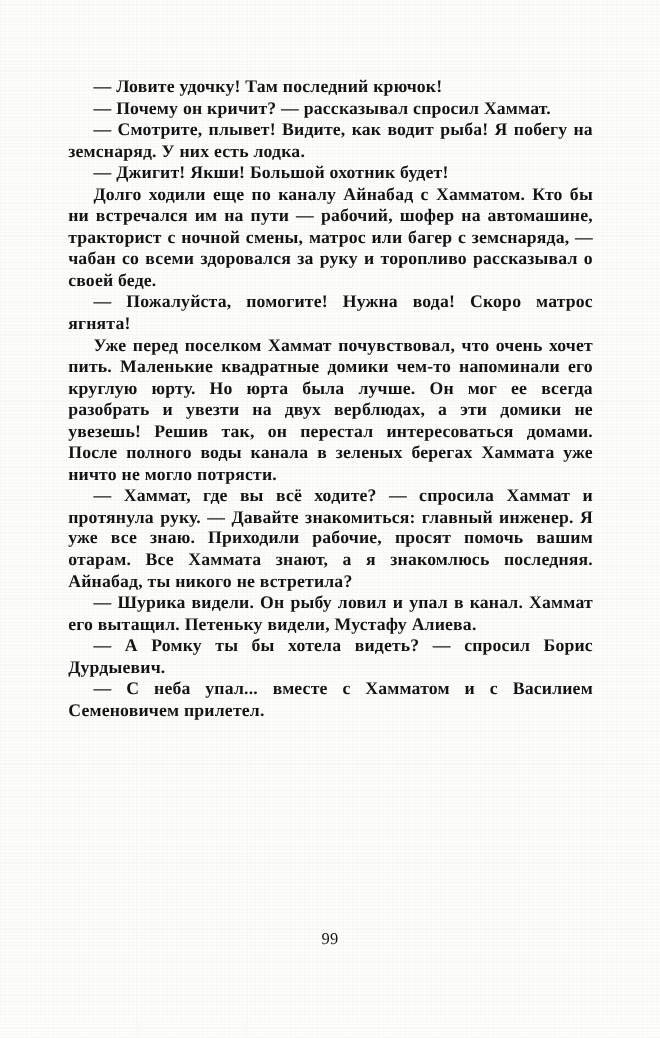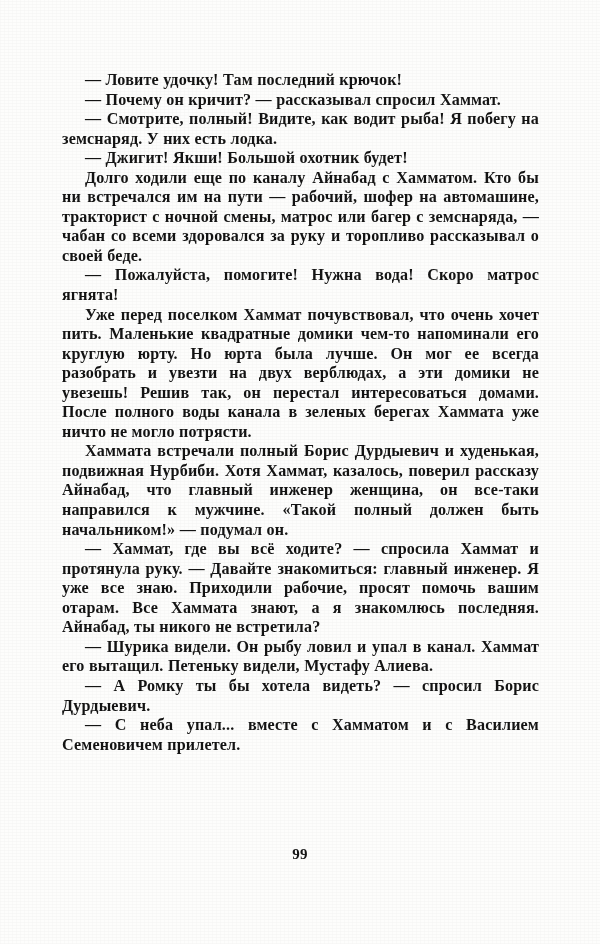--- a/index.html
+++ b/index.html
@@ -77,7 +77,7 @@
   <div class="text-block">
     <p class="para">— Ловите удочку! Там последний крючок!</p>
     <p class="para">— Почему он кричит? — рассказывал спросил Хаммат.</p>
-    <p class="para">— Смотрите, полный! Видите, как водит рыба! Я побегу на земснаряд. У них есть лодка.</p>
+    <p class="para">— Смотрите, плывет! Видите, как водит рыба! Я побегу на земснаряд. У них есть лодка.</p>
     <p class="para">— Джигит! Якши! Большой охотник будет!</p>
     <p class="para">Долго ходили еще по каналу Айнабад с Хамматом. Кто бы ни встречался им на пути — рабочий, шофер на автомашине, тракторист с ночной смены, матрос или багер с земснаряда, — чабан со всеми здоровался за руку и торопливо рассказывал о своей беде.</p>
     <p class="para">— Пожалуйста, помогите! Нужна вода! Скоро матрос ягнята!</p>

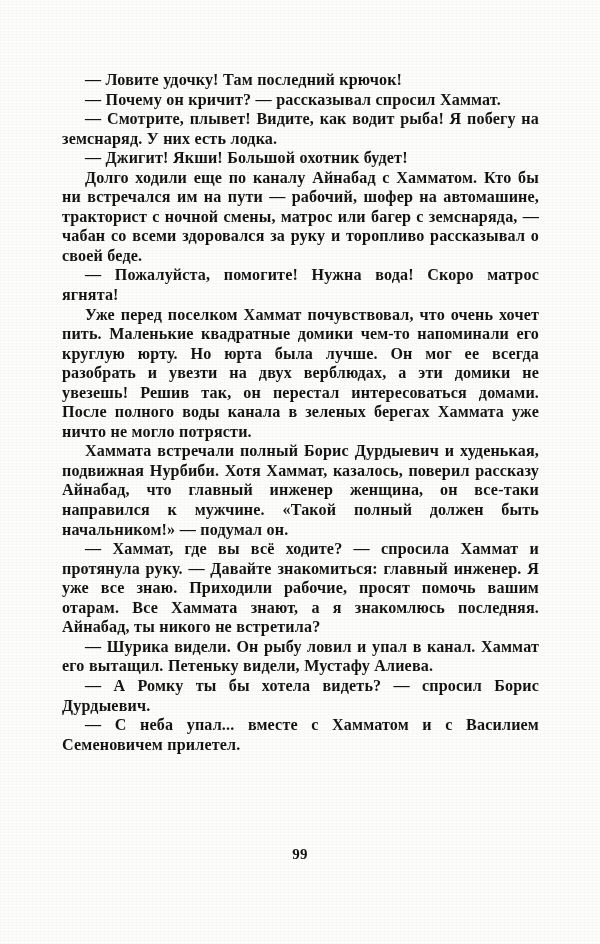--- a/index.html
+++ b/index.html
@@ -82,7 +82,6 @@
     <p class="para">Долго ходили еще по каналу Айнабад с Хамматом. Кто бы ни встречался им на пути — рабочий, шофер на автомашине, тракторист с ночной смены, матрос или багер с земснаряда, — чабан со всеми здоровался за руку и торопливо рассказывал о своей беде.</p>
     <p class="para">— Пожалуйста, помогите! Нужна вода! Скоро матрос ягнята!</p>
     <p class="para">Уже перед поселком Хаммат почувствовал, что очень хочет пить. Маленькие квадратные домики чем-то напоминали его круглую юрту. Но юрта была лучше. Он мог ее всегда разобрать и увезти на двух верблюдах, а эти домики не увезешь! Решив так, он перестал интересоваться домами. После полного воды канала в зеленых берегах Хаммата уже ничто не могло потрясти.</p>
-    <p class="para">Хаммата встречали полный Борис Дурдыевич и худенькая, подвижная Нурбиби. Хотя Хаммат, казалось, поверил рассказу Айнабад, что главный инженер женщина, он все-таки направился к мужчине. «Такой полный должен быть начальником!» — подумал он.</p>
     <p class="para">— Хаммат, где вы всё ходите? — спросила Хаммат и протянула руку. — Давайте знакомиться: главный инженер. Я уже все знаю. Приходили рабочие, просят помочь вашим отарам. Все Хаммата знают, а я знакомлюсь последняя. Айнабад, ты никого не встретила?</p>
     <p class="para">— Шурика видели. Он рыбу ловил и упал в канал. Хаммат его вытащил. Петеньку видели, Мустафу Алиева.</p>
     <p class="para">— А Ромку ты бы хотела видеть? — спросил Борис Дурдыевич.</p>

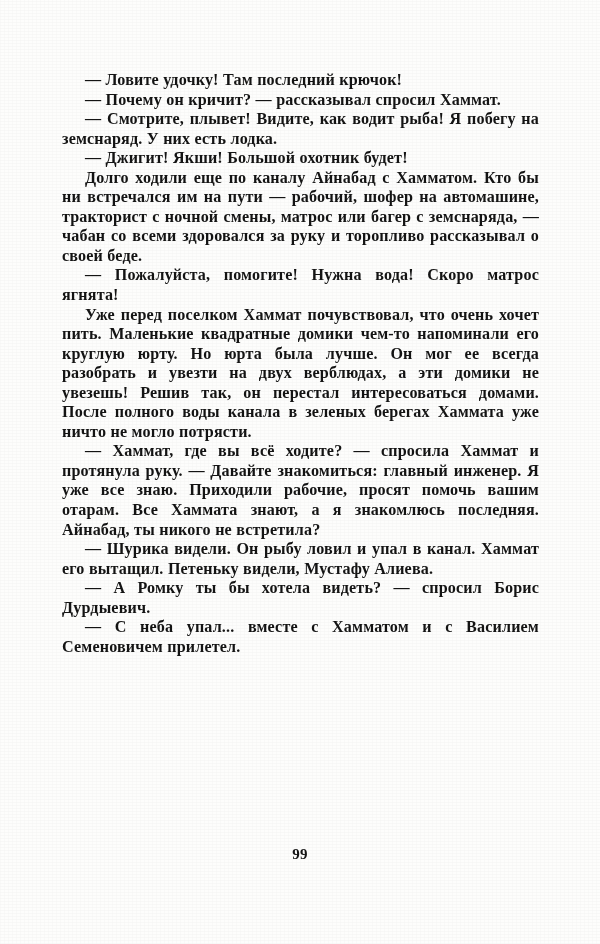--- a/index.html
+++ b/index.html
@@ -53,7 +53,7 @@
     top: 846px;
     text-align: center;
     font-size: 15px;
-    font-weight: 700;
+    font-weight: 400;
     font-family: "Liberation Serif", "DejaVu Serif", serif;
     letter-spacing: 0.02em;
   }

